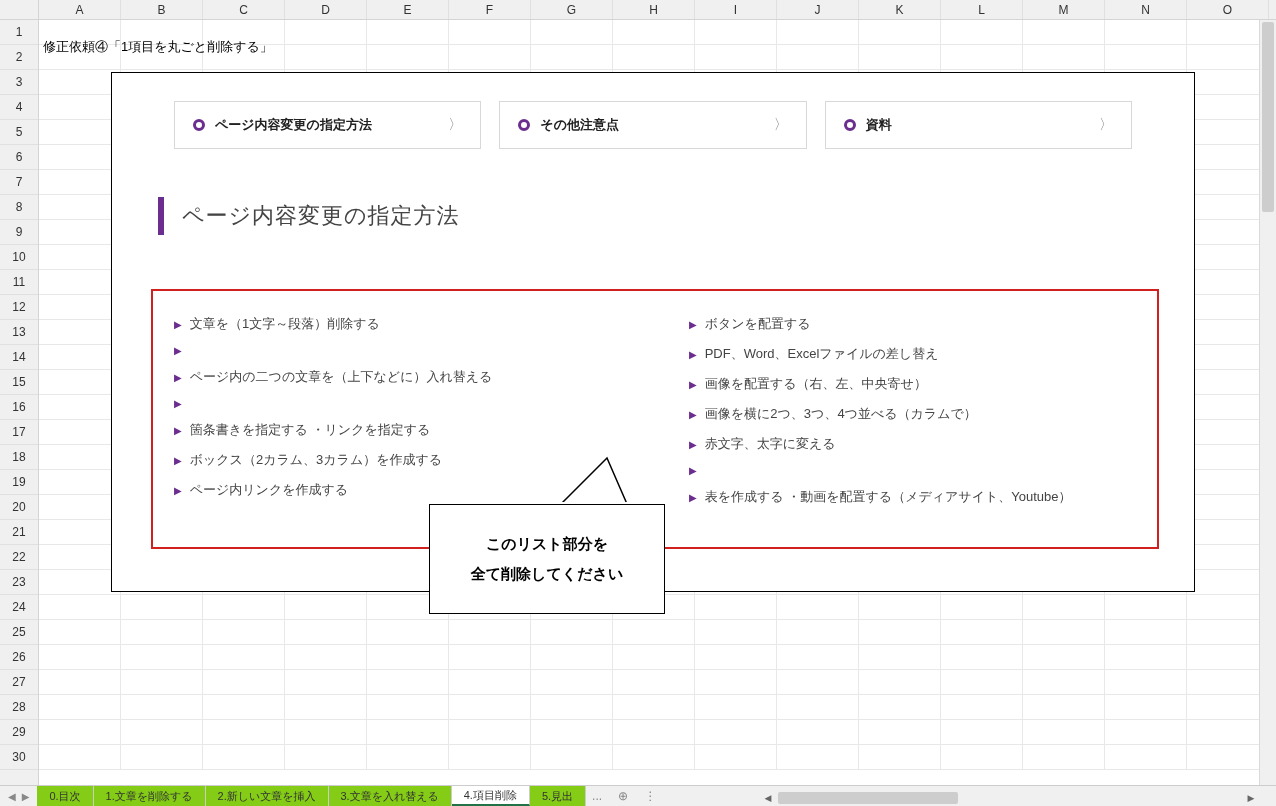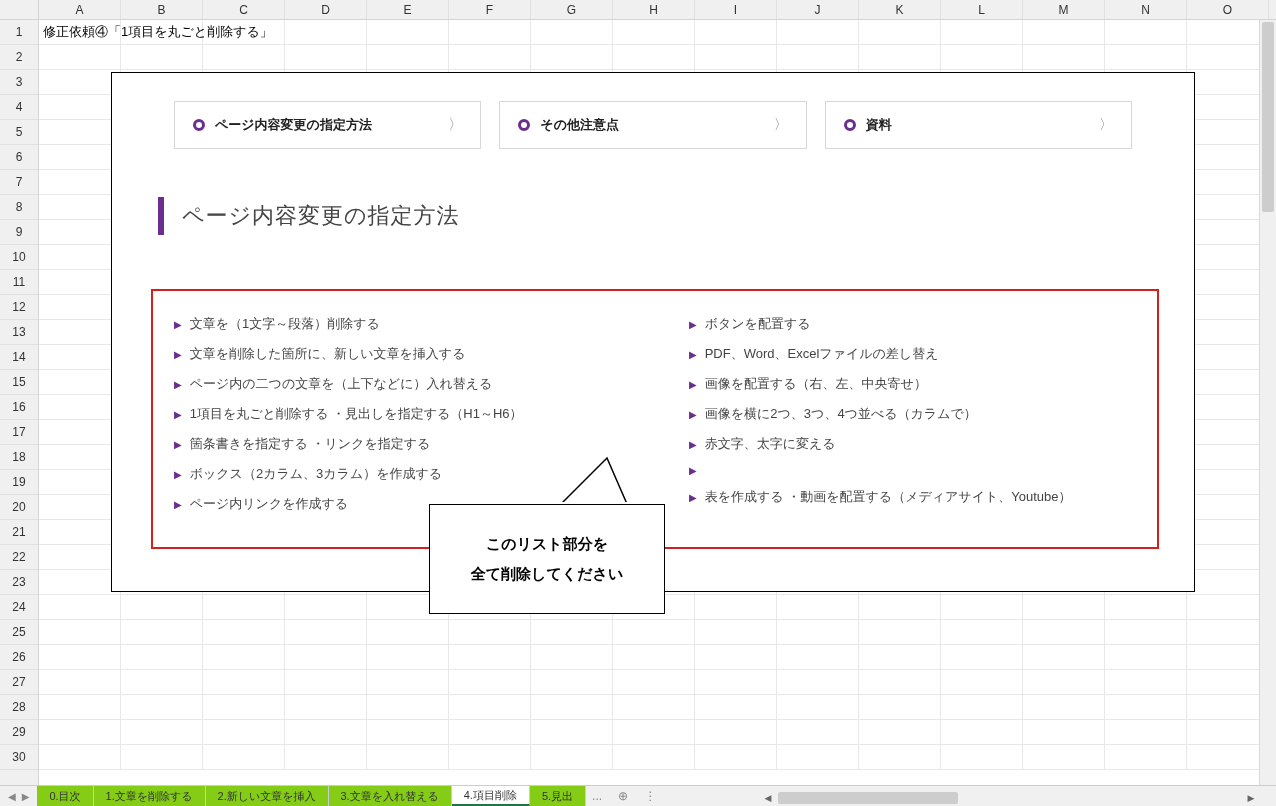--- a/index.html
+++ b/index.html
@@ -19,7 +19,7 @@
     .cell-row { height: 25px; display: flex; }
     .cell { width: 82px; border-right: 1px solid #e8e8e8; border-bottom: 1px solid #e8e8e8; }
     
-    .cell-a1 { position: absolute; top: 0; left: 0; height: 25px; padding: 3px 4px; font-size: 13px; color: #000; white-space: nowrap; z-index: 2; }
+    .cell-a1 { position: absolute; top: 0; left: 0; height: 25px; padding: 18px 4px; font-size: 13px; color: #000; white-space: nowrap; z-index: 2; }
     
     .mockup-container { position: absolute; top: 52px; left: 72px; width: 1084px; height: 520px; border: 1.5px solid #000; background: #fff; z-index: 5; }
     

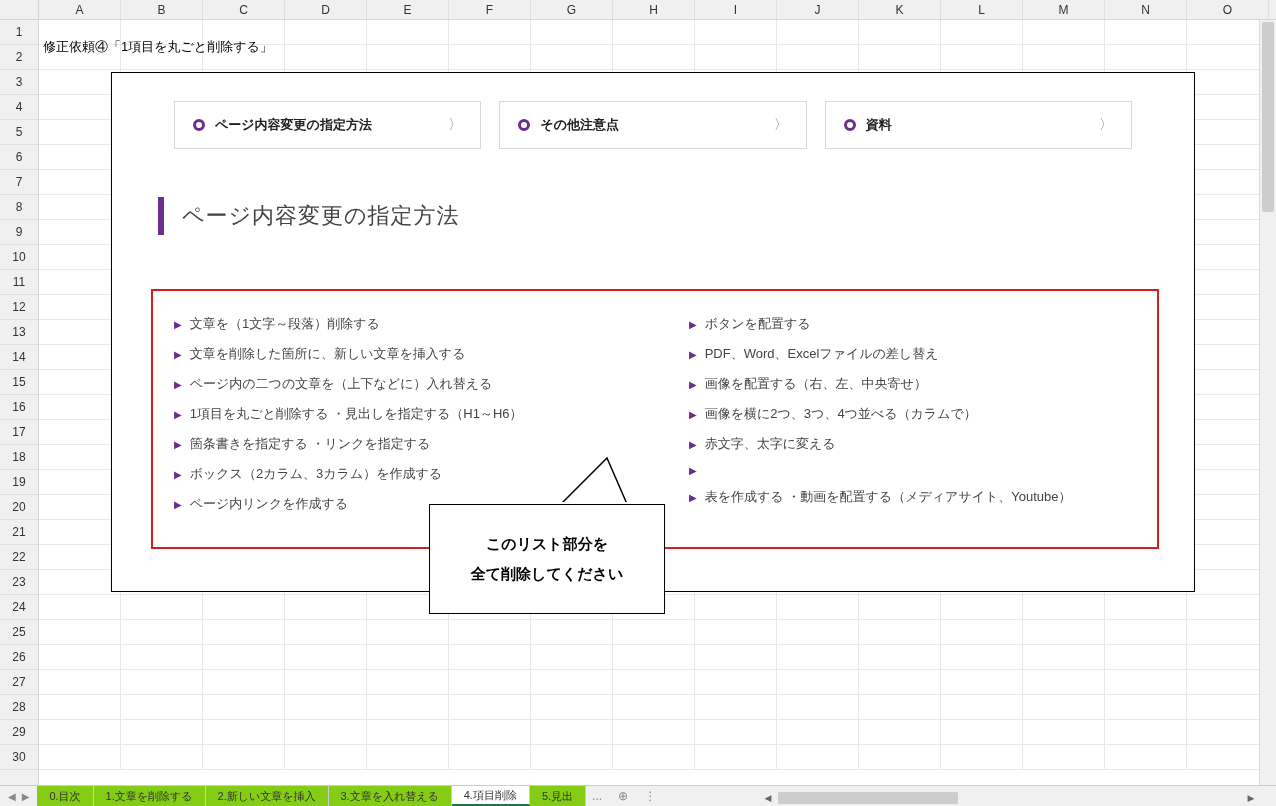--- a/index.html
+++ b/index.html
@@ -160,7 +160,6 @@
               </div>
               <div class="list-item">
                 <span class="list-marker">▶</span>
-                <span>文章を削除した箇所に、新しい文章を挿入する</span>
               </div>
               <div class="list-item">
                 <span class="list-marker">▶</span>

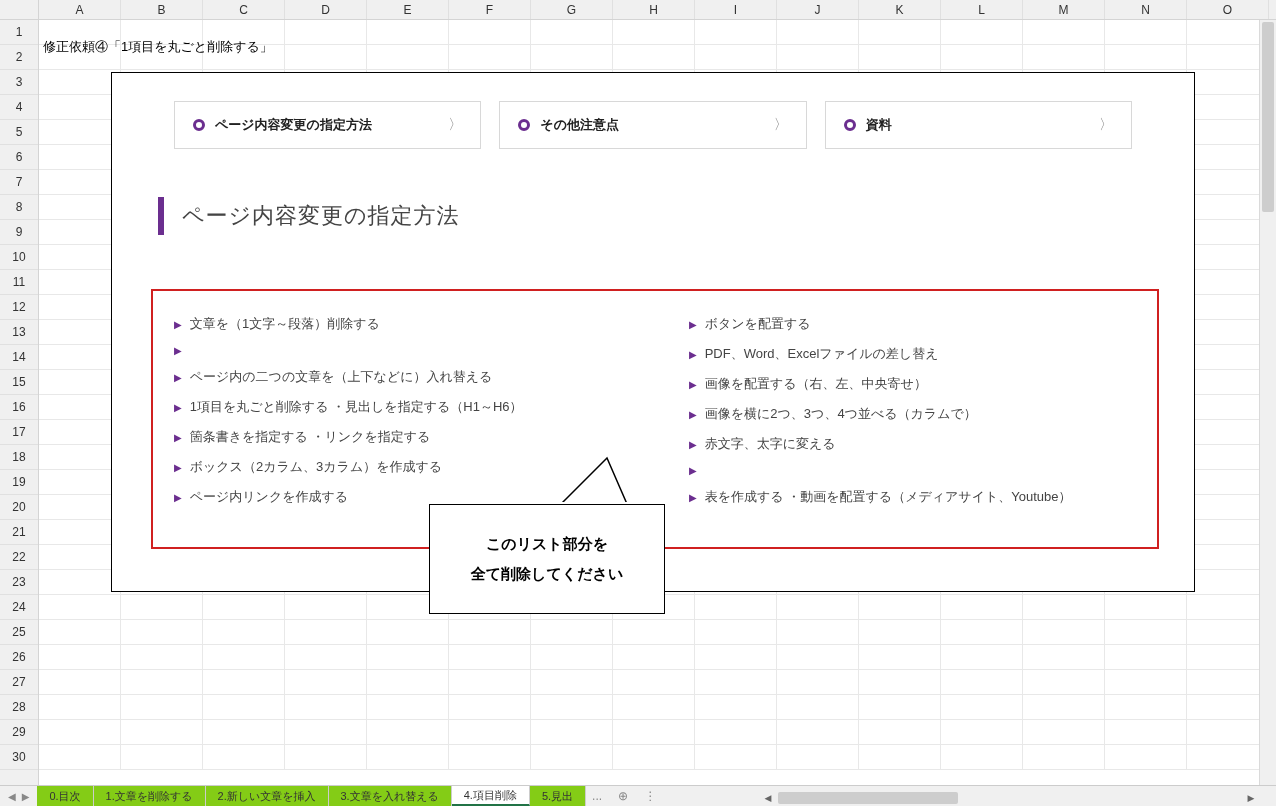--- a/index.html
+++ b/index.html
@@ -167,7 +167,6 @@
               </div>
               <div class="list-item">
                 <span class="list-marker">▶</span>
-                <span>1項目を丸ごと削除する ・見出しを指定する（H1～H6）</span>
               </div>
               <div class="list-item">
                 <span class="list-marker">▶</span>

